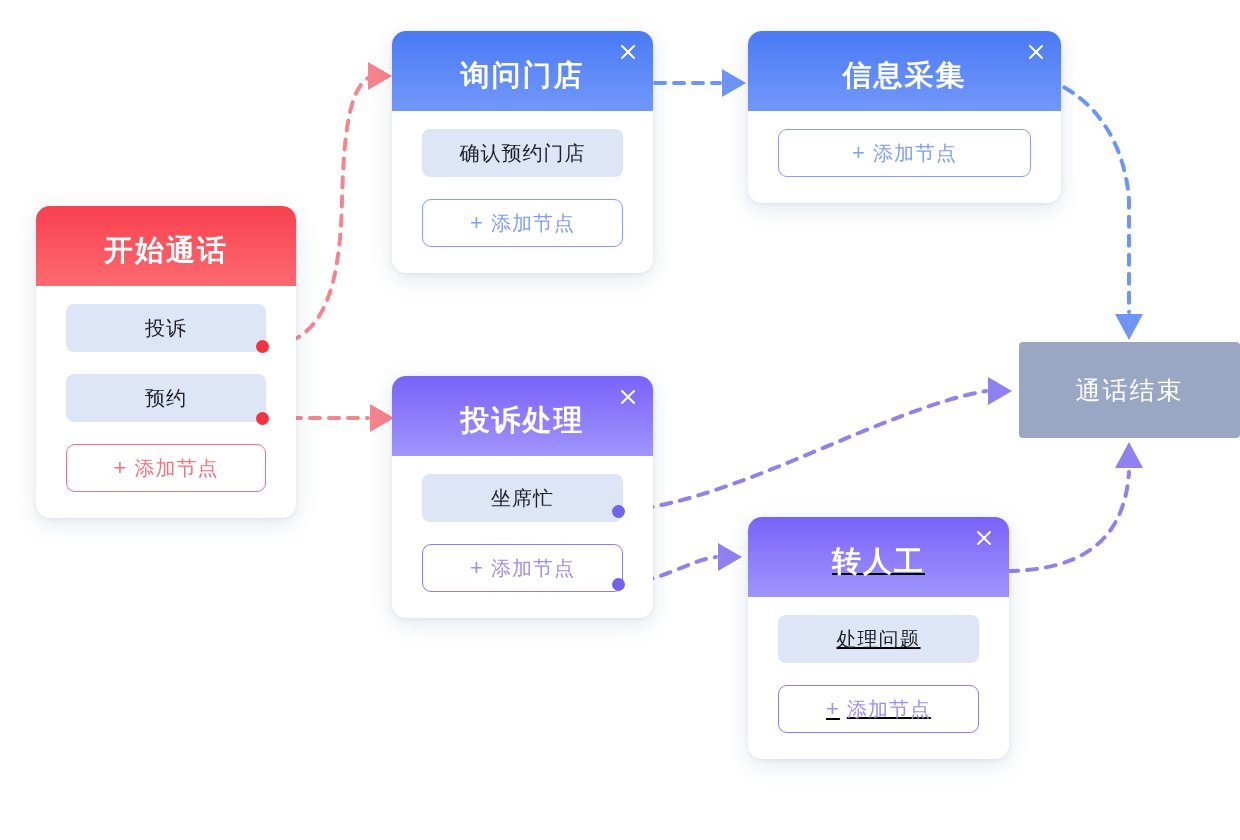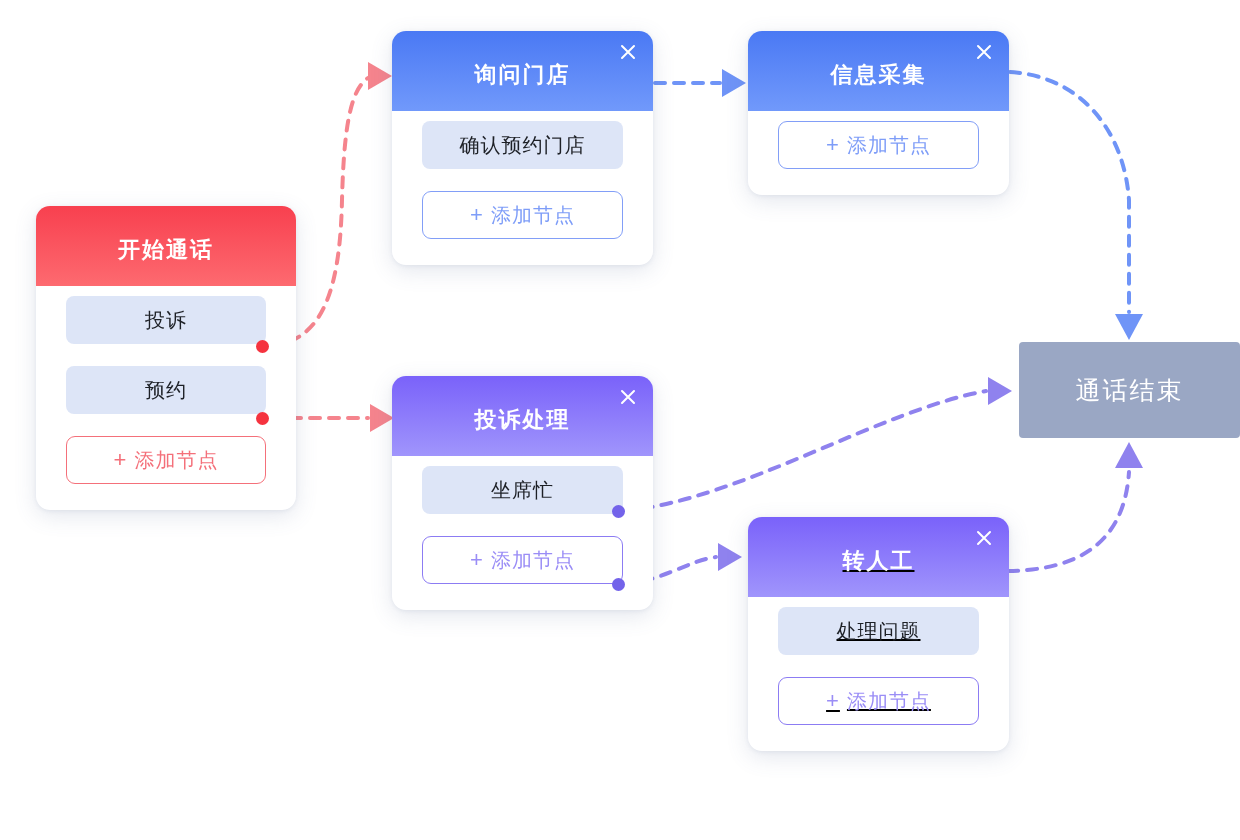--- a/index.html
+++ b/index.html
@@ -46,7 +46,7 @@
   }
   .node-title {
     color: #ffffff;
-    font-size: 22px;
+    font-size: 29px;
     font-weight: bold;
     letter-spacing: 2px;
     line-height: 1;

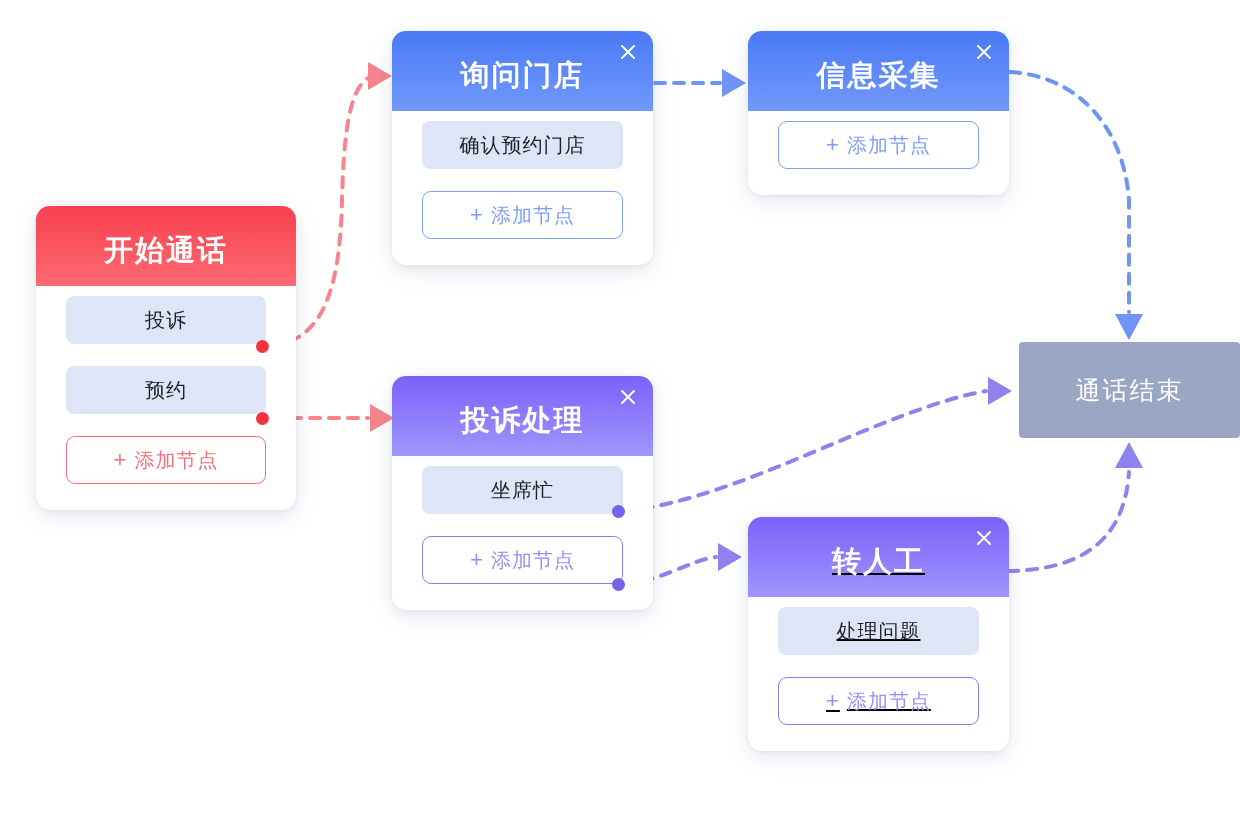--- a/index.html
+++ b/index.html
@@ -208,7 +208,7 @@
     </div>
   </div>
 
-  <div class="node theme-blue" id="node-collect-info" style="left:748px; top:31px; width:261px;">
+  <div class="node theme-blue" id="node-collect-info" style="left:748px; top:31px; width:313px;">
     <div class="node-header">
       <span class="node-title">信息采集</span>
       <span class="close-icon">

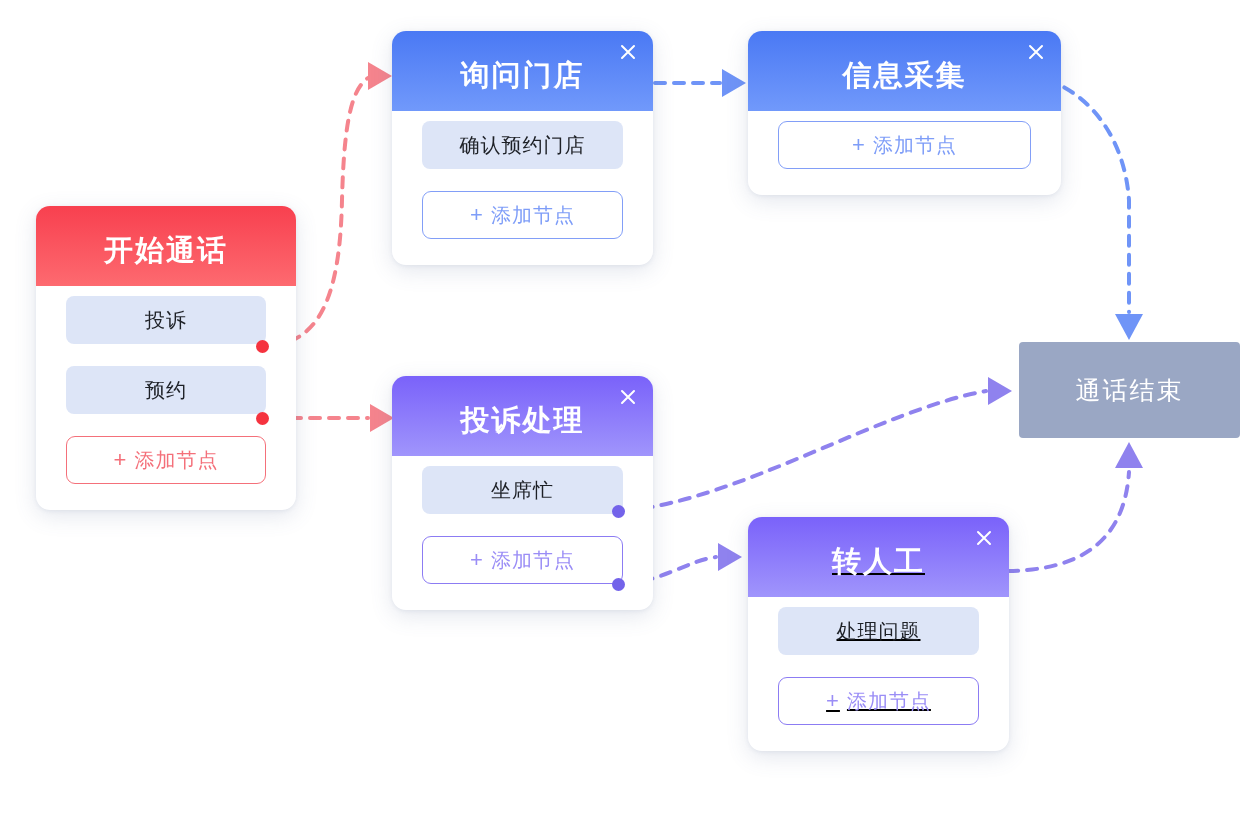--- a/index.html
+++ b/index.html
@@ -65,7 +65,7 @@
   .close-icon svg { display: block; }
 
   .node-body {
-    padding: 10px 30px 26px 30px;
+    padding: 18px 30px 26px 30px;
     box-sizing: border-box;
     text-align: right;
   }

